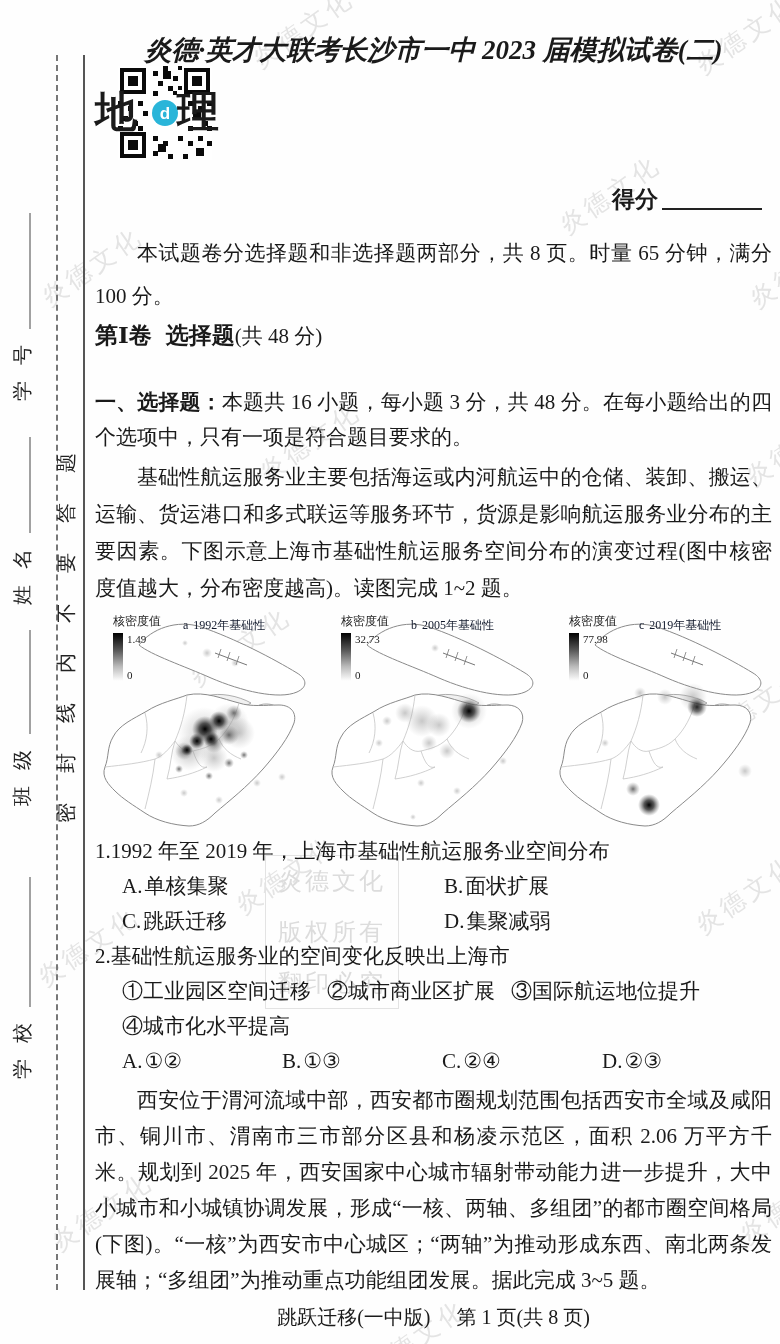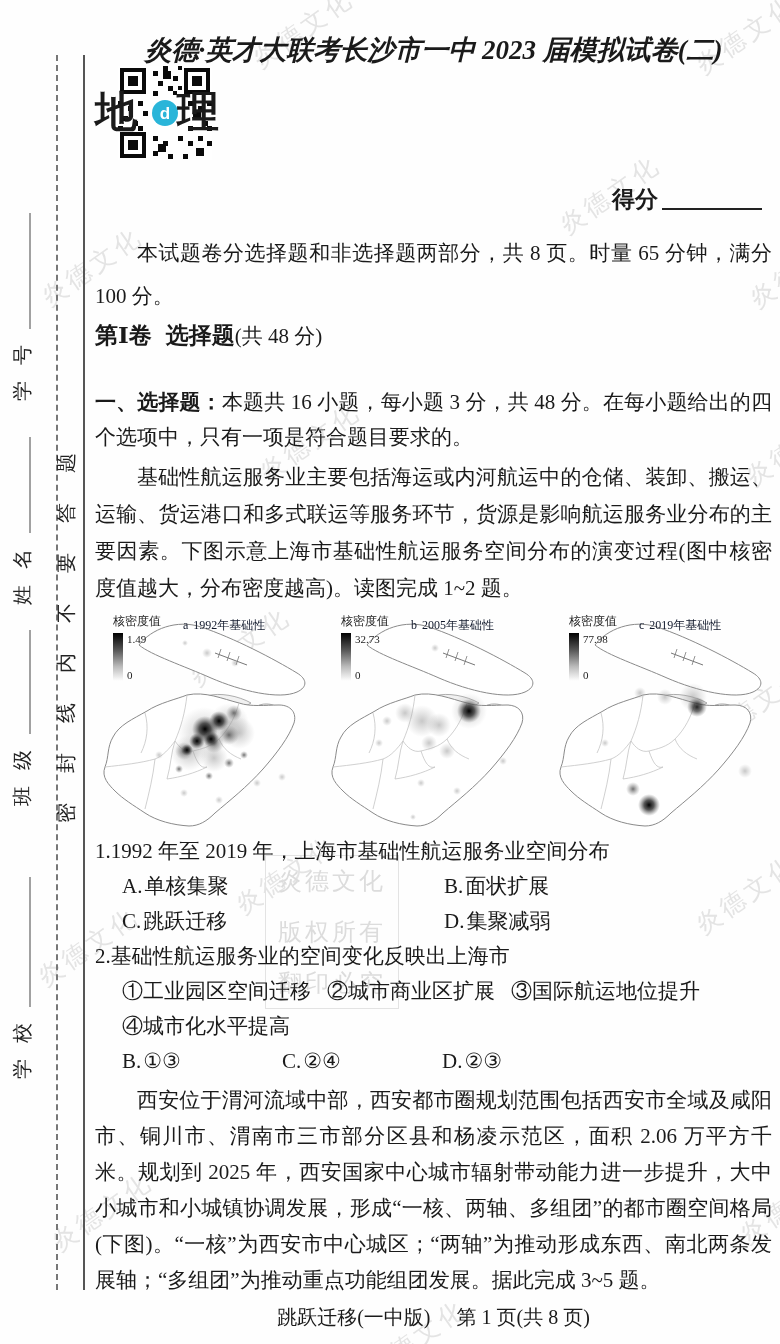--- a/index.html
+++ b/index.html
@@ -351,6 +351,7 @@
     <span>④城市化水平提高</span>
   </div>
   <div class="optrow4">
+    <div><span class="olabel">A.</span><span>①②</span></div>
     <div><span class="olabel">B.</span><span>①③</span></div>
     <div><span class="olabel">C.</span><span>②④</span></div>
     <div><span class="olabel">D.</span><span>②③</span></div>

